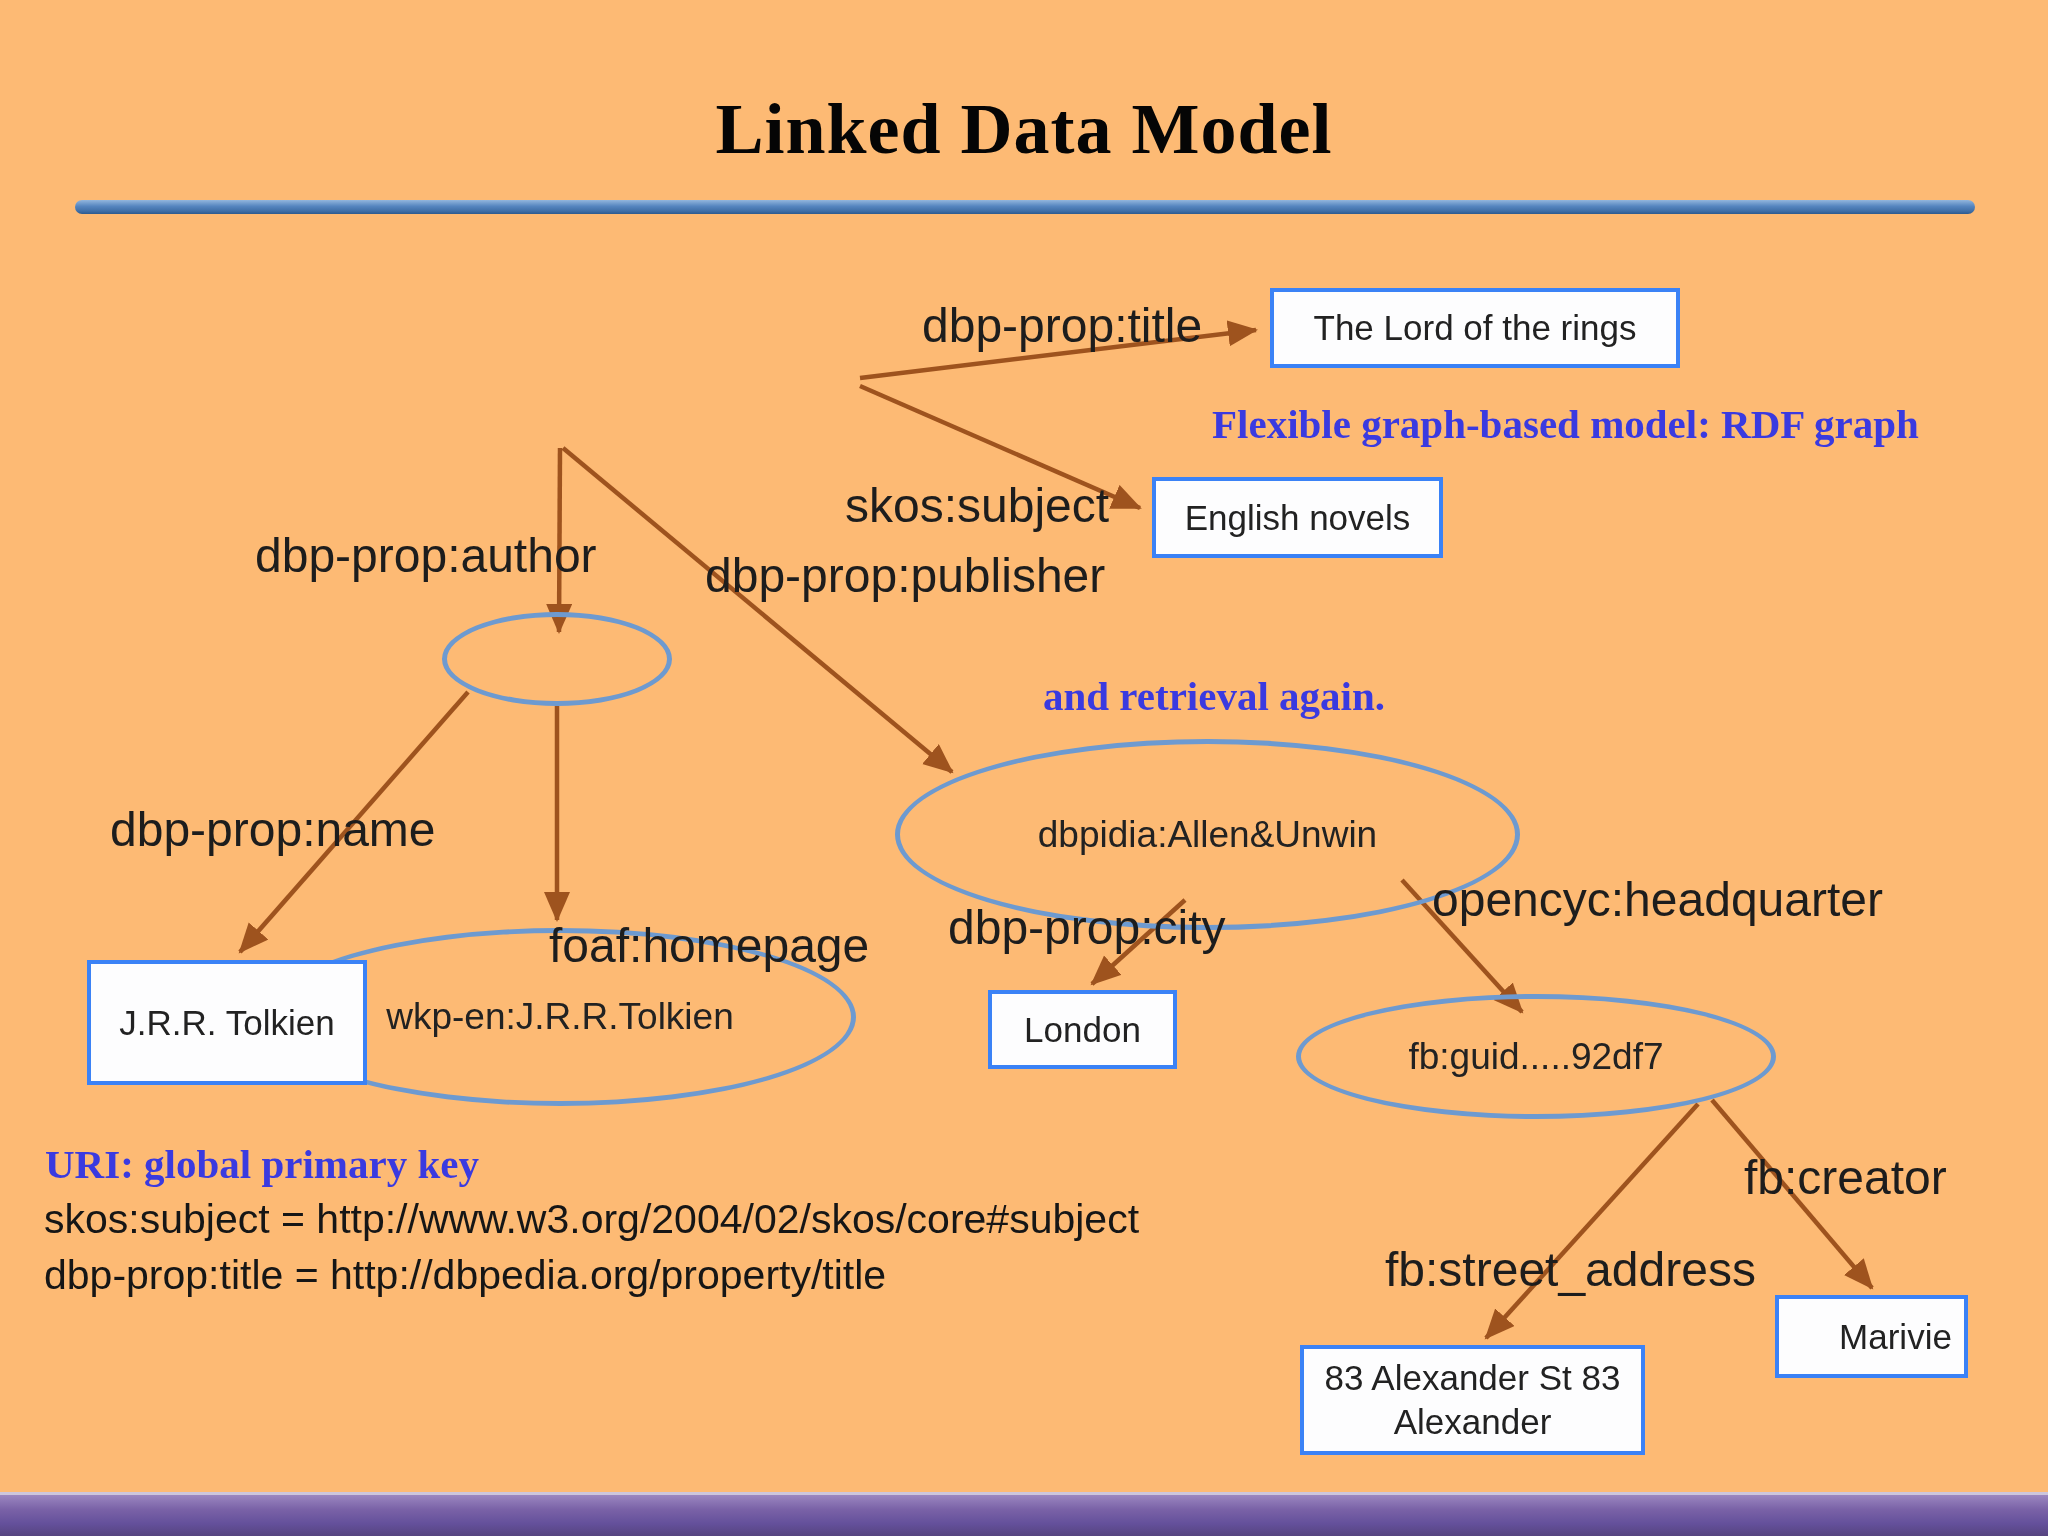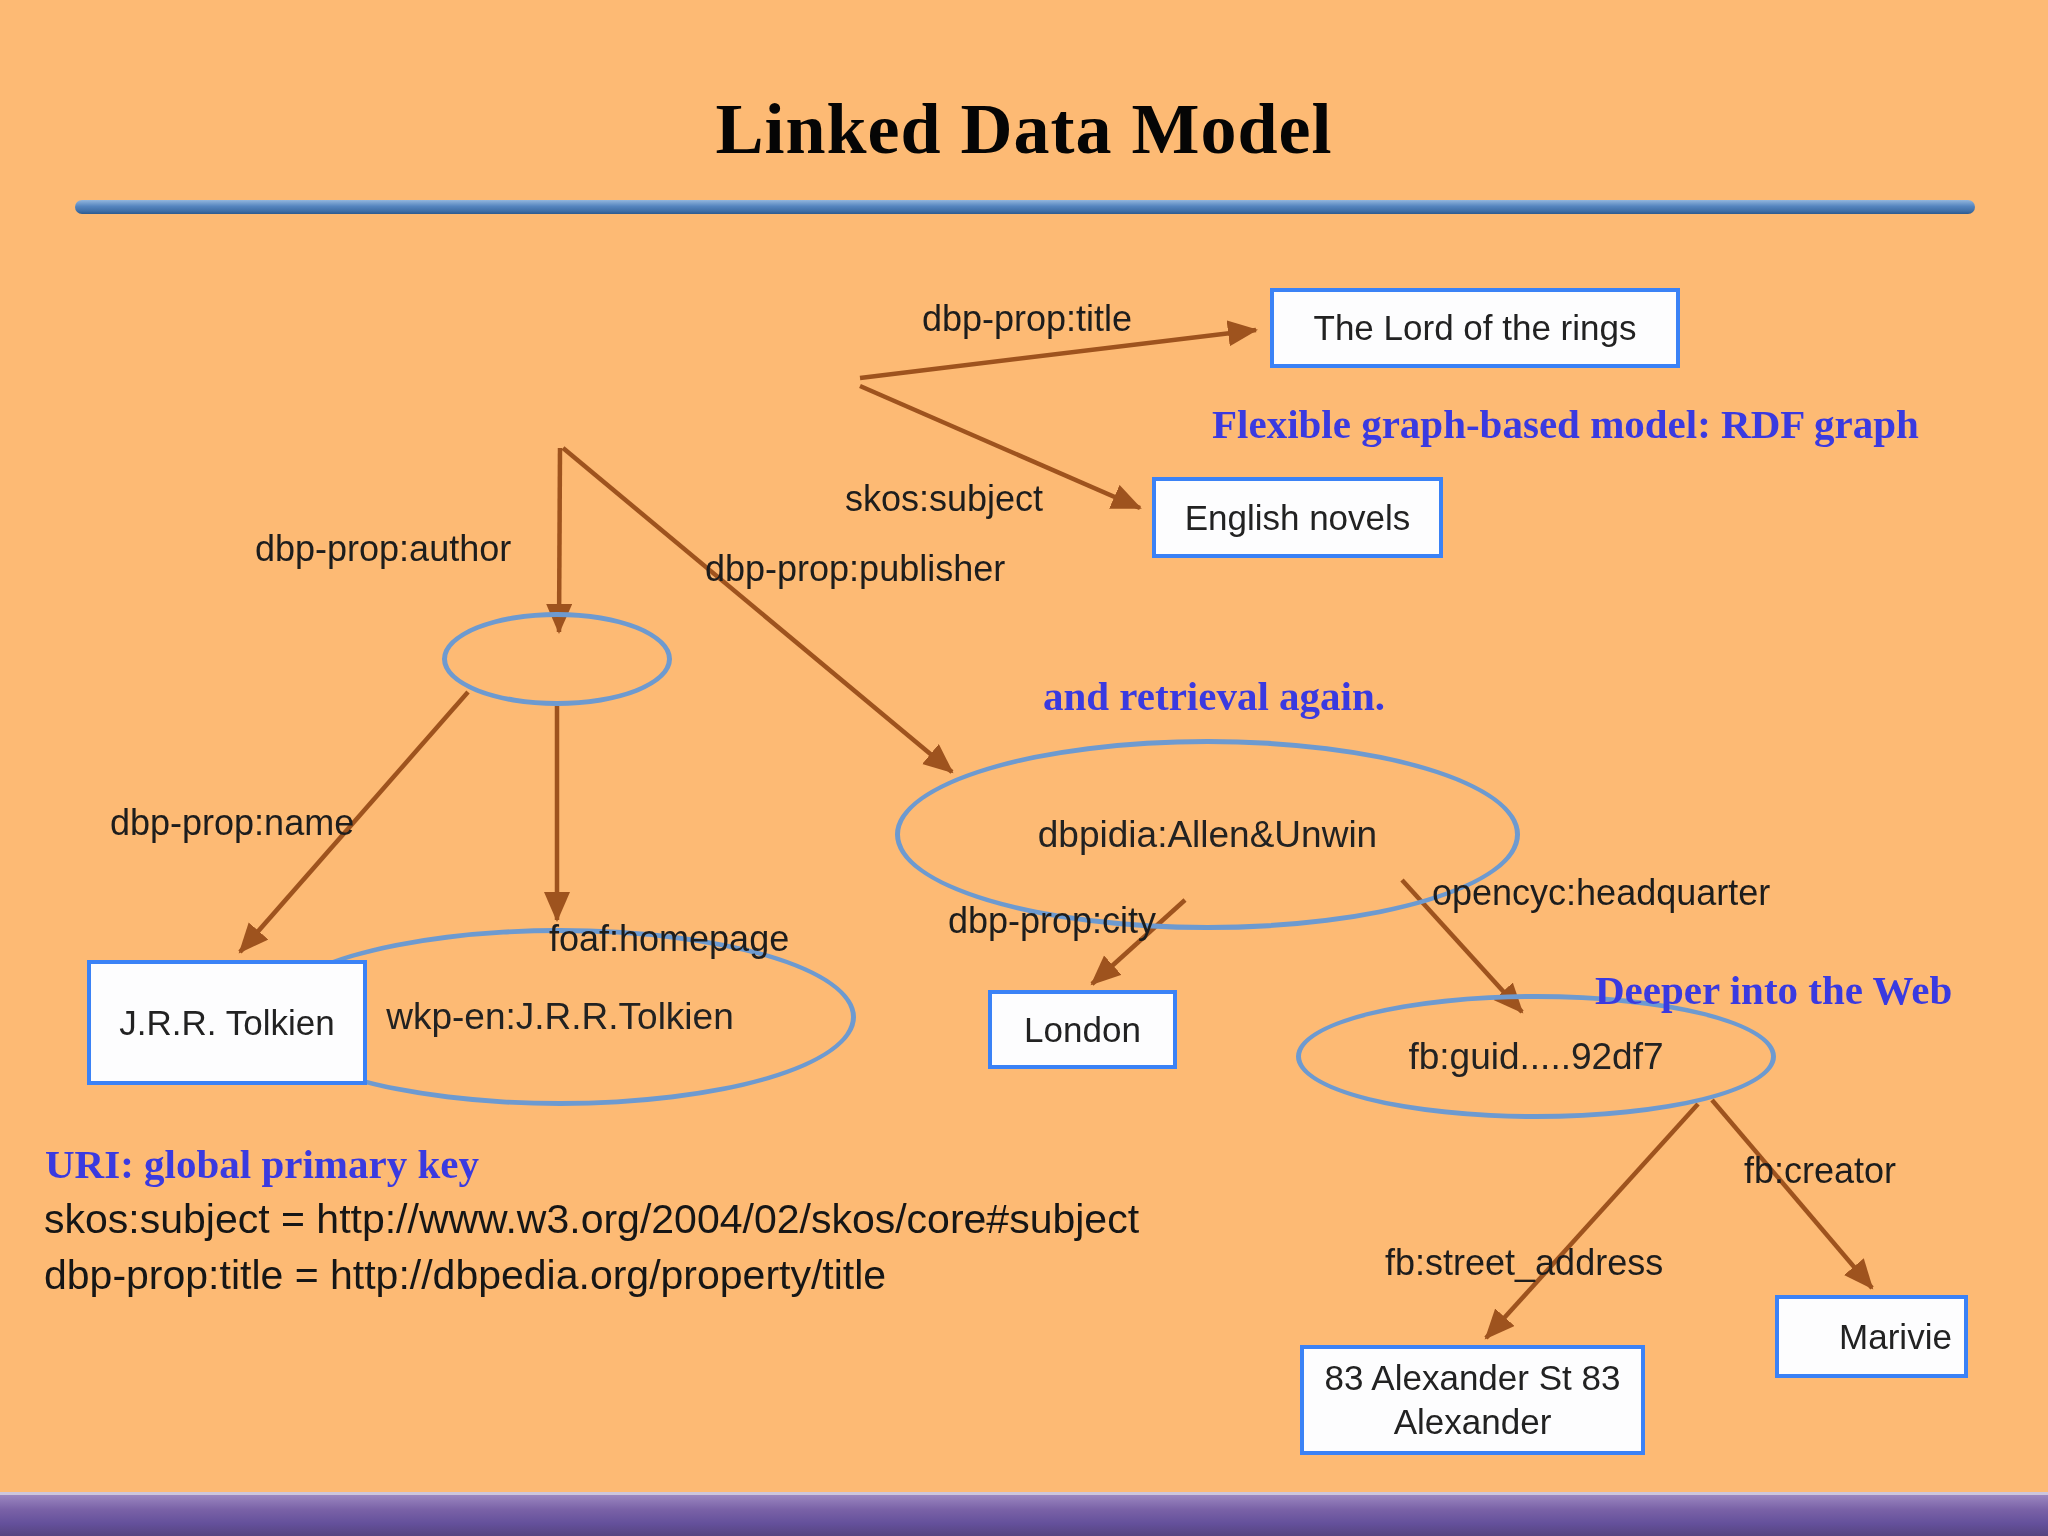--- a/index.html
+++ b/index.html
@@ -43,7 +43,7 @@
   }
   
   .edge-label{
-    position:absolute;font-size:36px;color:#1d1d1d;white-space:nowrap;
+    position:absolute;font-size:48px;color:#1d1d1d;white-space:nowrap;
   }
   
   .annot{

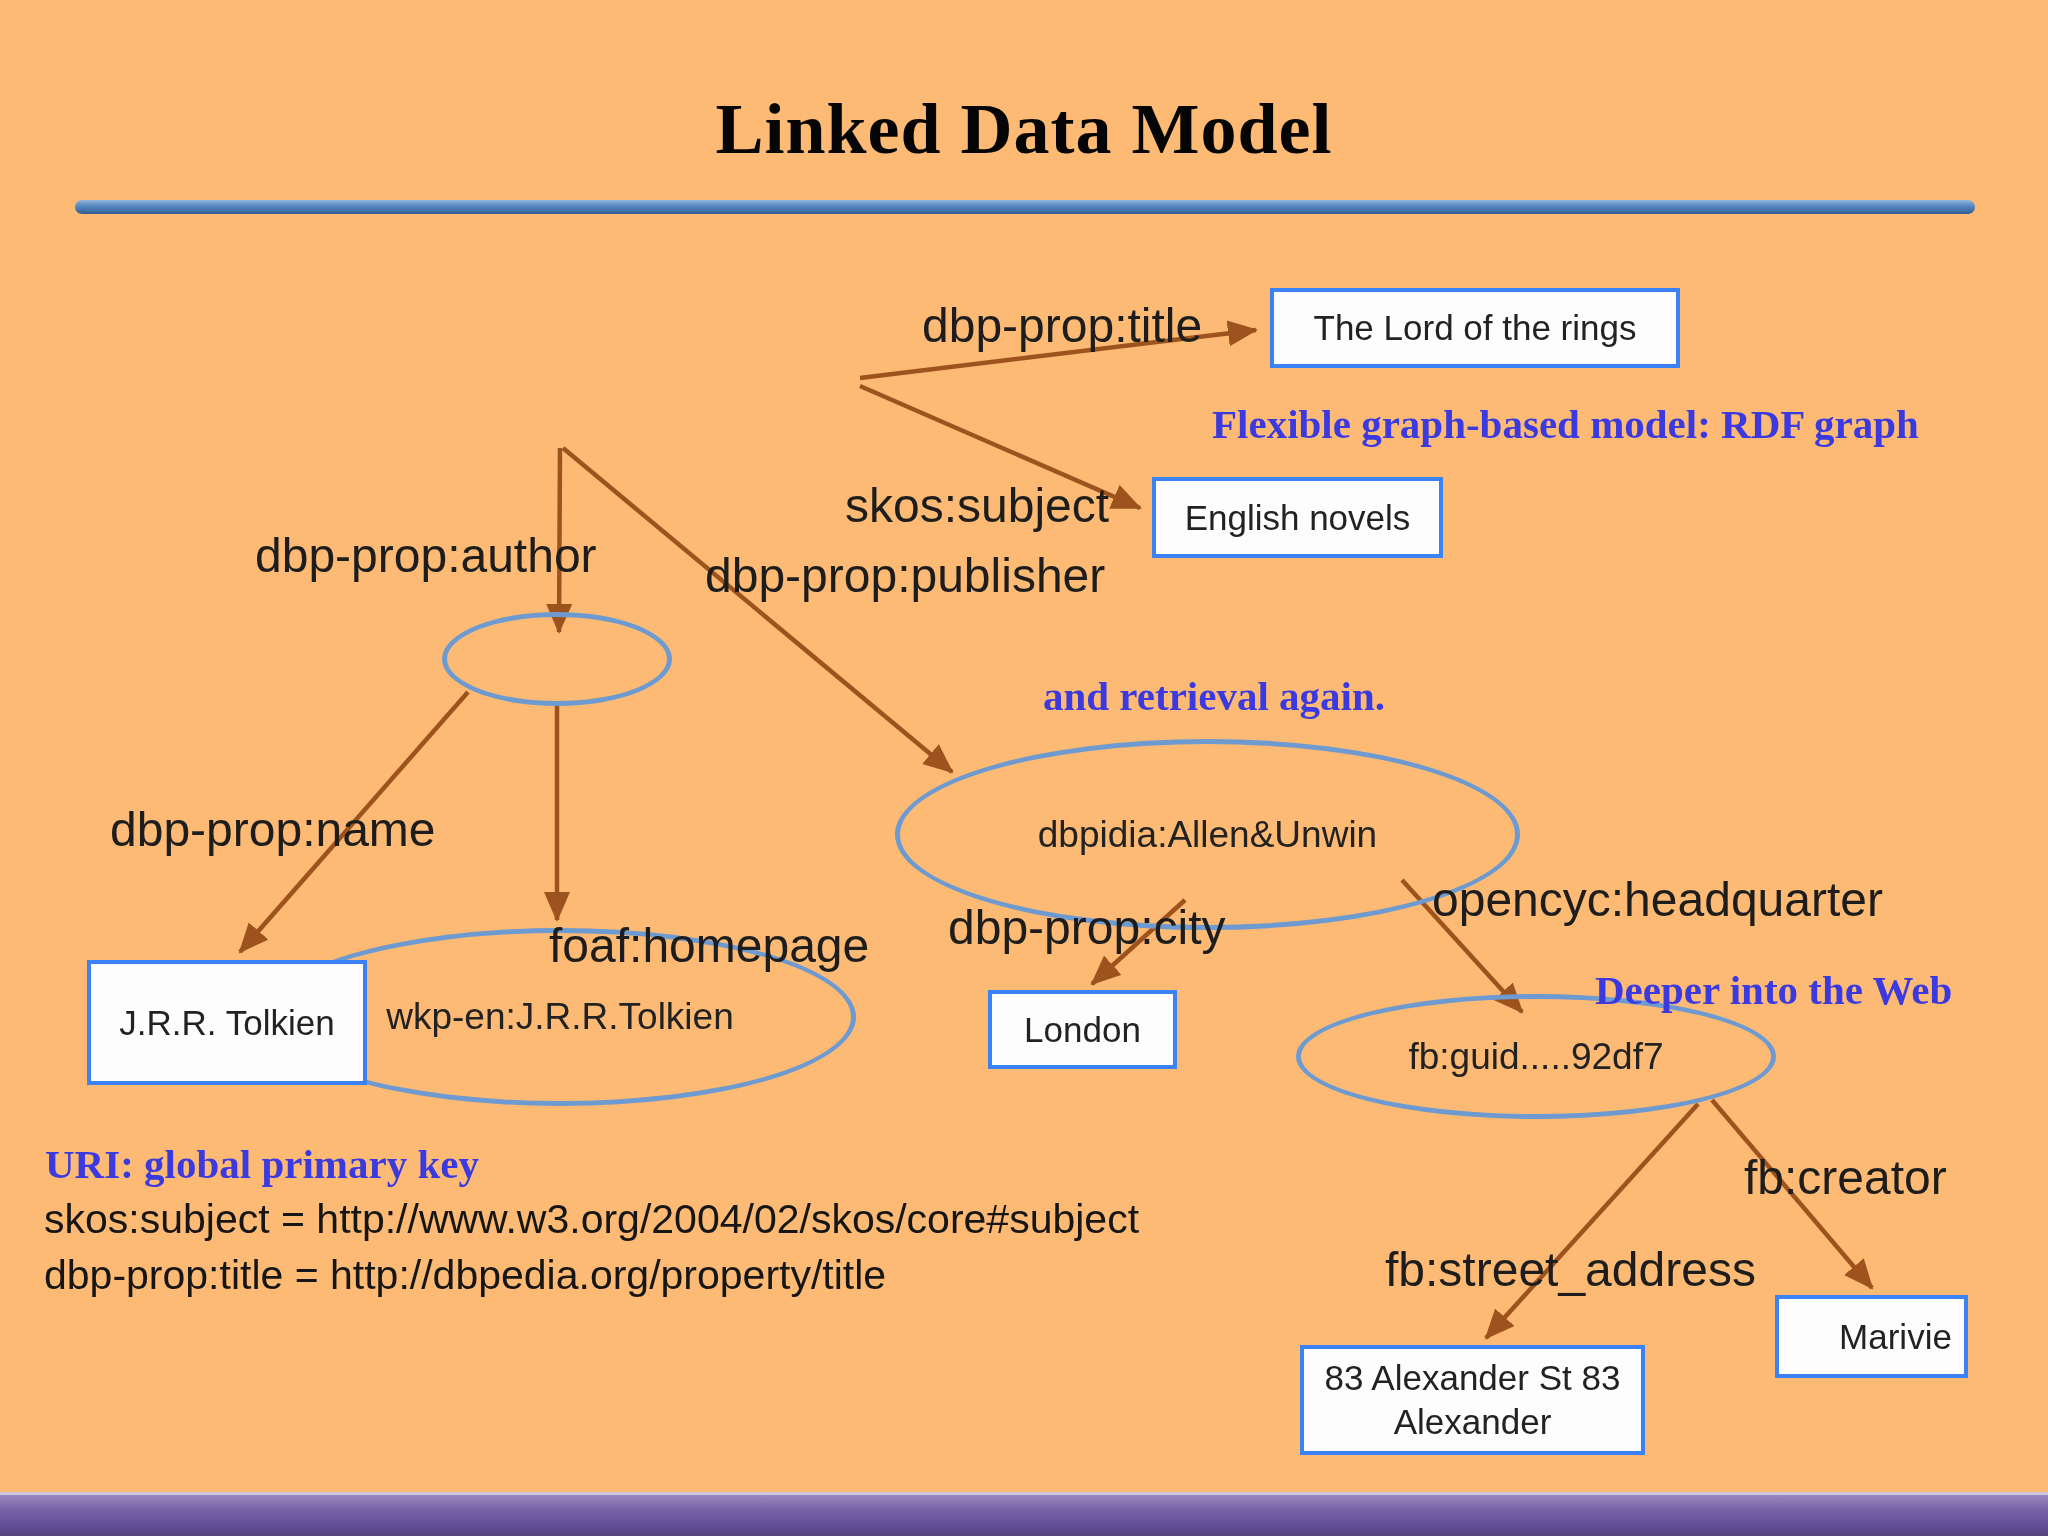--- a/index.html
+++ b/index.html
@@ -132,7 +132,6 @@
 
   <div class="annot" style="left:1212px;top:400px;">Flexible graph-based model: RDF graph</div>
   <div class="annot" style="left:1043px;top:672px;">and retrieval again.</div>
-  <div class="annot" style="left:1595px;top:966px;">Deeper into the Web</div>
   <div class="annot" style="left:45px;top:1140px;">URI: global primary key</div>
 
   <div class="uri-line" style="left:44px;top:1196px;">skos:subject = http://www.w3.org/2004/02/skos/core#subject</div>

